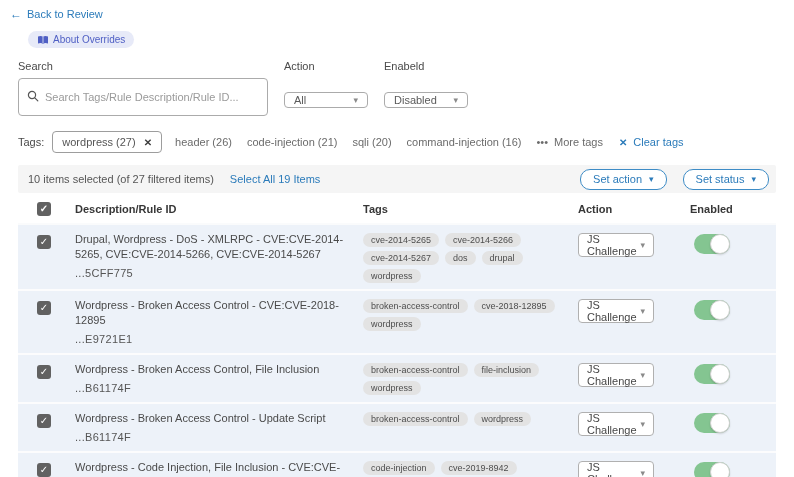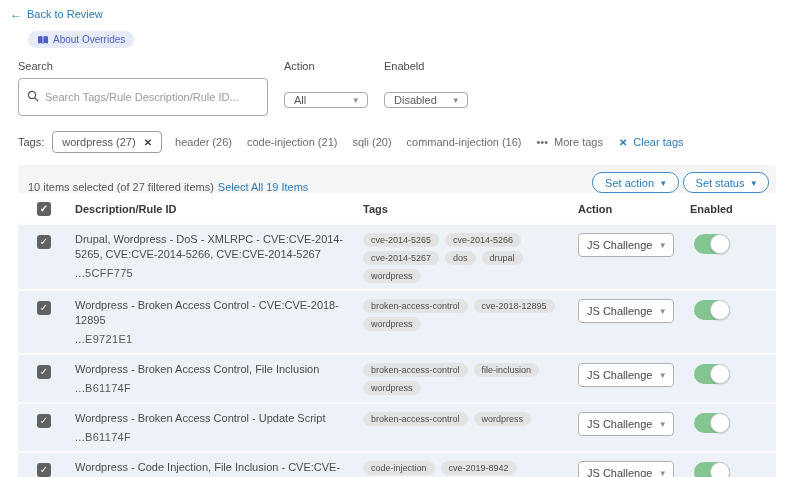--- a/index.html
+++ b/index.html
@@ -75,7 +75,7 @@
   
   .selection-bar {
     margin-top: 12px; height: 28px; background: #f5f5f5; border-radius: 2px;
-    display: flex; align-items: flex-end; padding: 0 7px 0 10px; gap: 4px;
+    display: flex; align-items: center; padding: 0 7px 0 10px; gap: 16px;
   }
   .selection-summary { color: #565656; }
   .select-all-link { color: #2b7bba; cursor: pointer; text-decoration: none; }

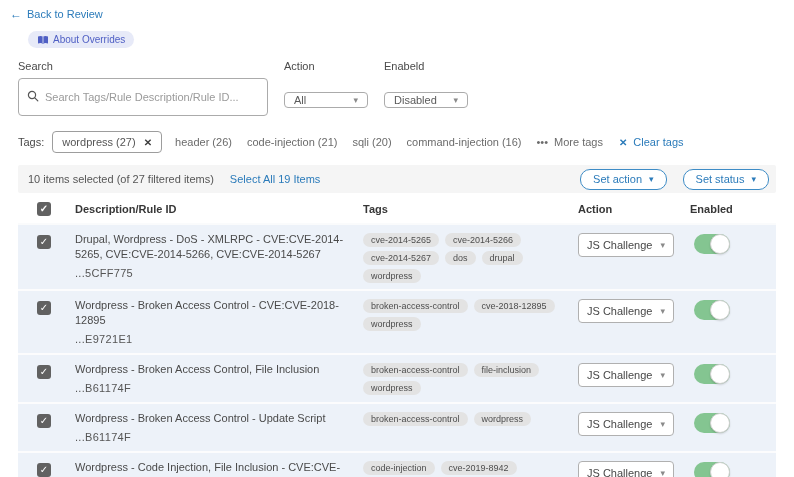--- a/index.html
+++ b/index.html
@@ -118,7 +118,7 @@
   }
   .action-cell { padding-top: 0; }
   .row-select {
-    width: 96px; height: 24px; margin-top: 1px;
+    width: 76px; height: 24px; margin-top: 1px;
     display: flex; align-items: center; justify-content: space-between;
     padding: 0 8px; background: #fff; border: 1px solid #b0b0b0; border-radius: 4px;
     color: #474747; cursor: pointer;

